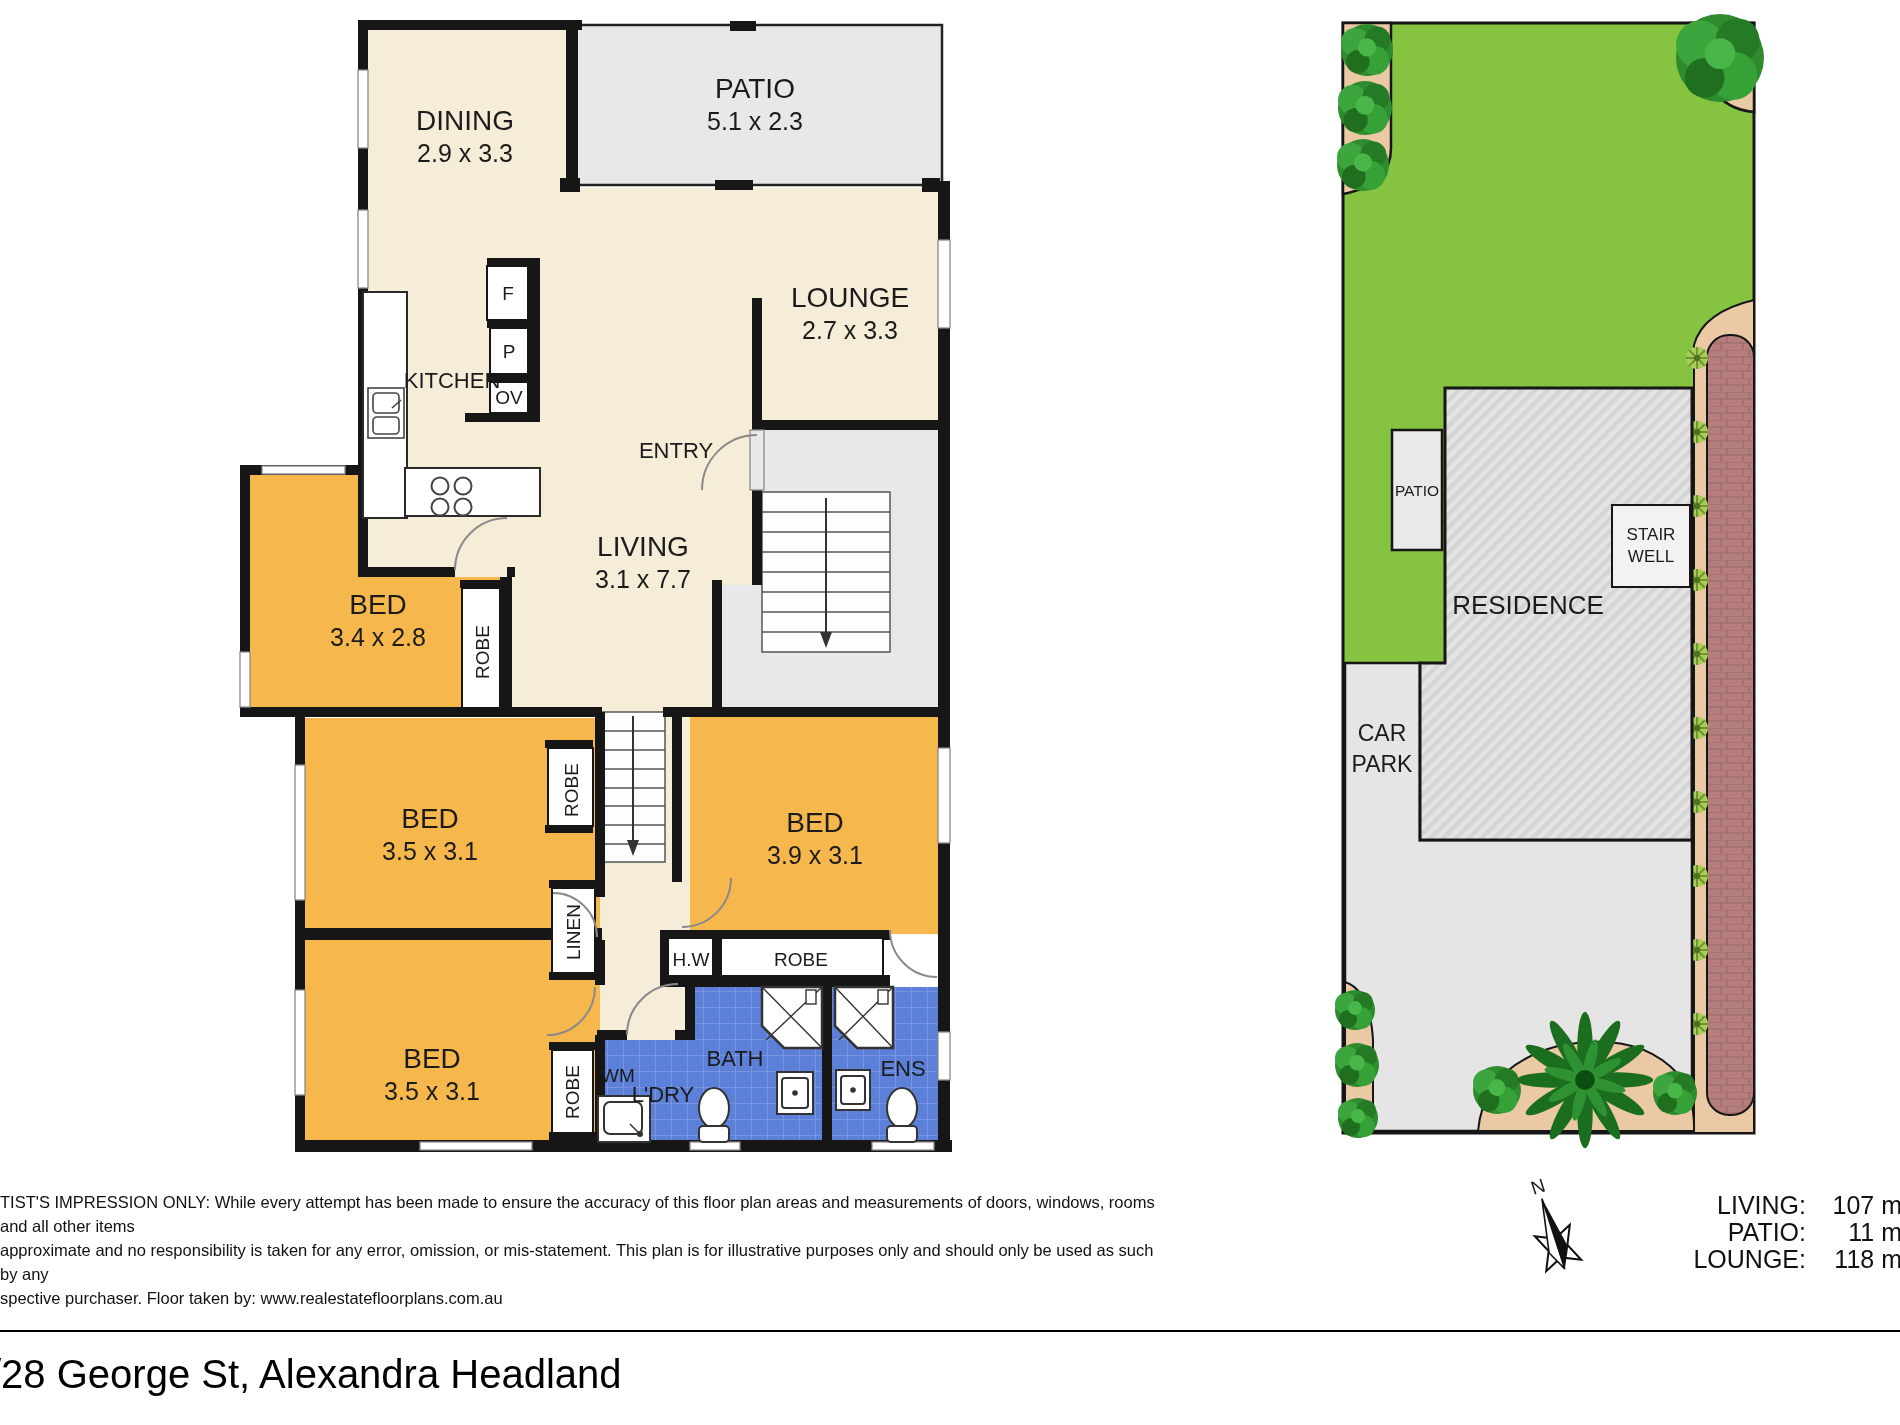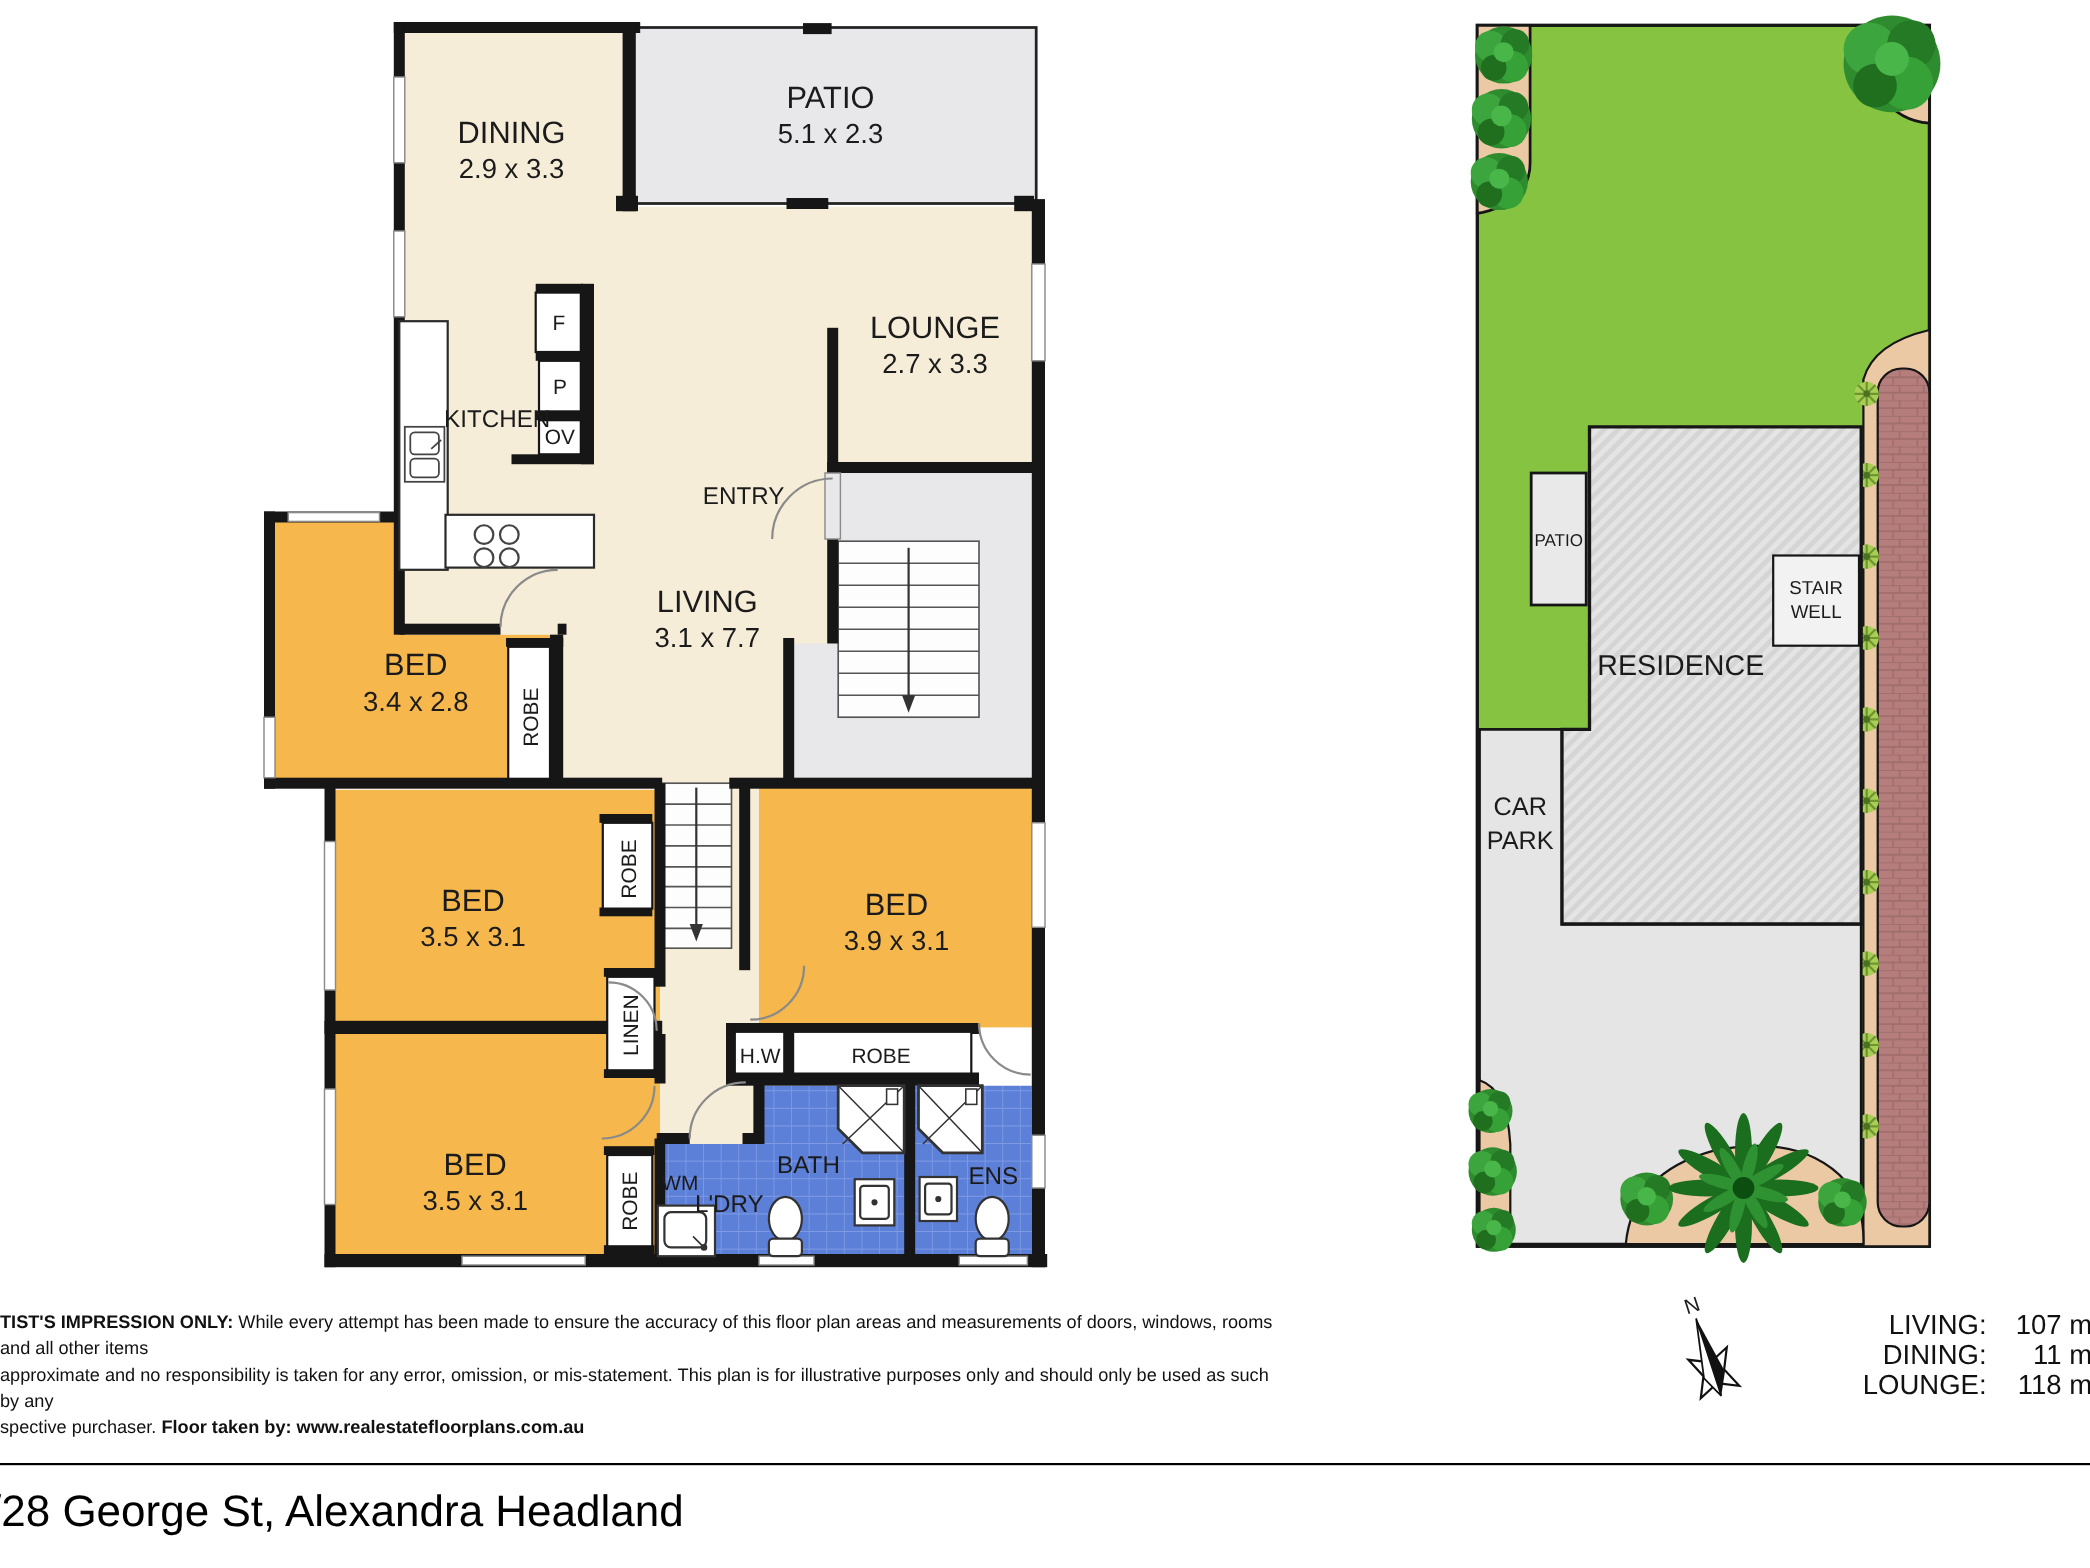--- a/index.html
+++ b/index.html
@@ -16,7 +16,7 @@
   .sp-small{font-size:17px;}
   .sp-tiny{font-size:15.5px;}
   .disclaimer{position:absolute;left:0;top:1190px;width:1160px;font-size:16.5px;line-height:24px;color:#111;}
-  .disclaimer b{font-weight:bold;}
+  .disclaimer b{font-weight:normal;}
   .areas{position:absolute;left:1630px;top:1192px;width:272px;color:#111;}
   .area-row{display:flex;justify-content:flex-end;font-size:25px;line-height:27px;}
   .area-label{text-align:left;}

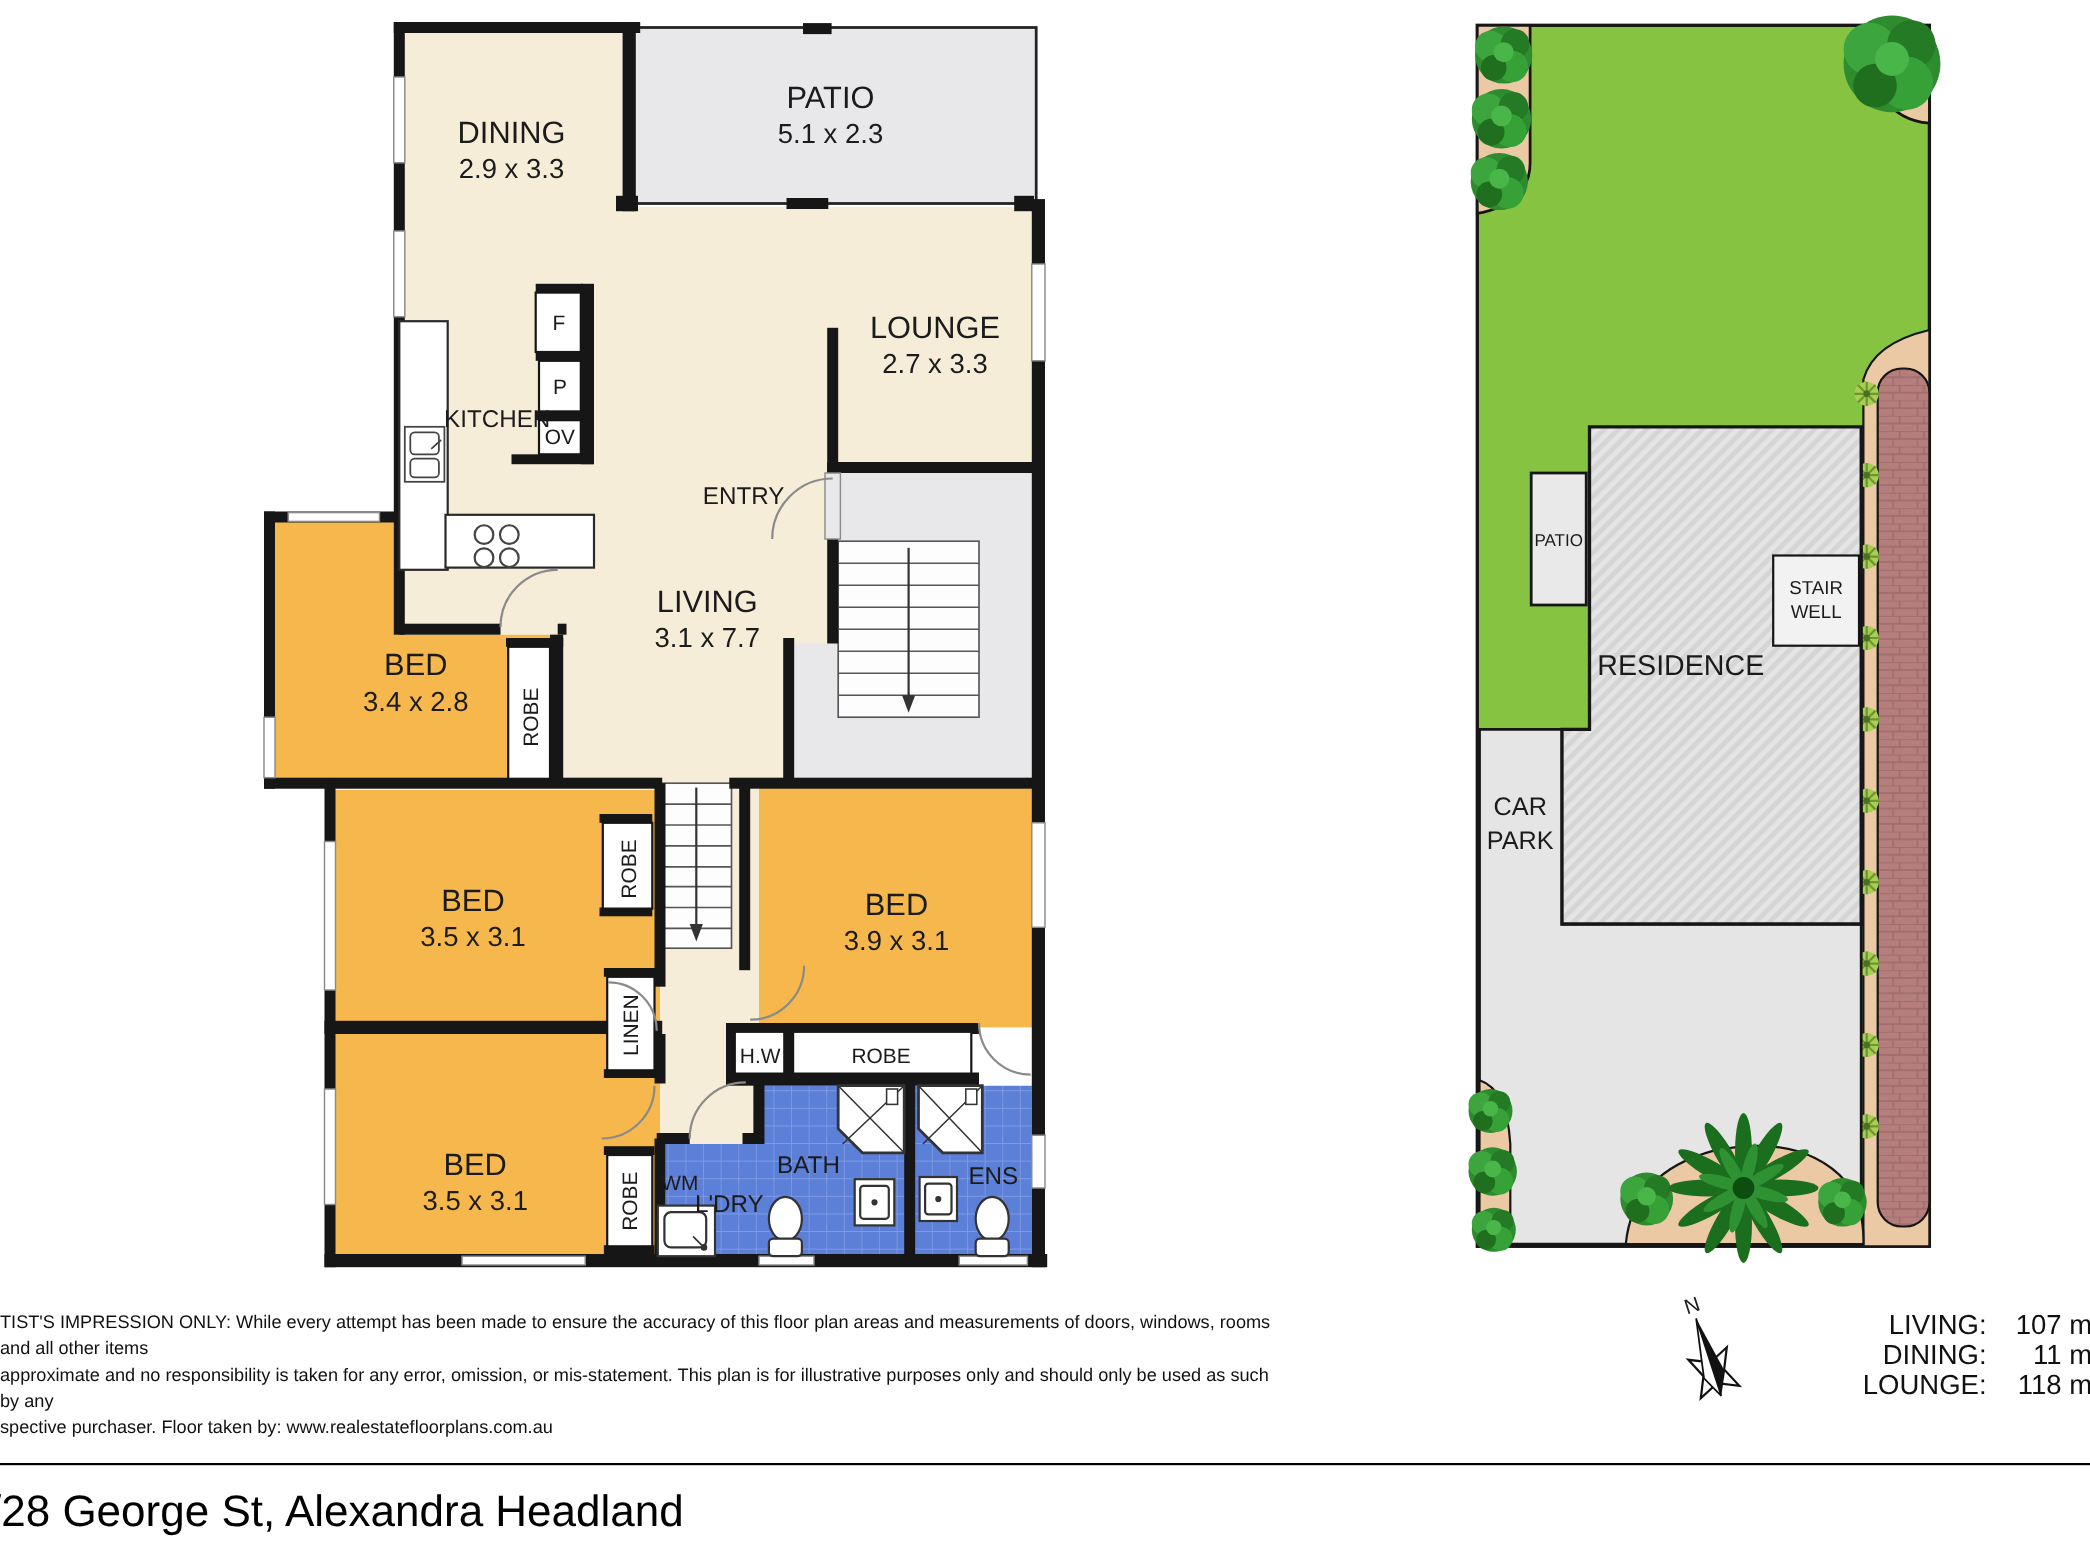--- a/index.html
+++ b/index.html
@@ -360,7 +360,7 @@
     <span class="area-value">107 m</span>
   </div>
   <div class="area-row">
-    <span class="area-label">DINING:</span>
+    <span class="area-label">PATIO:</span>
     <span class="area-value">11 m</span>
   </div>
   <div class="area-row">

